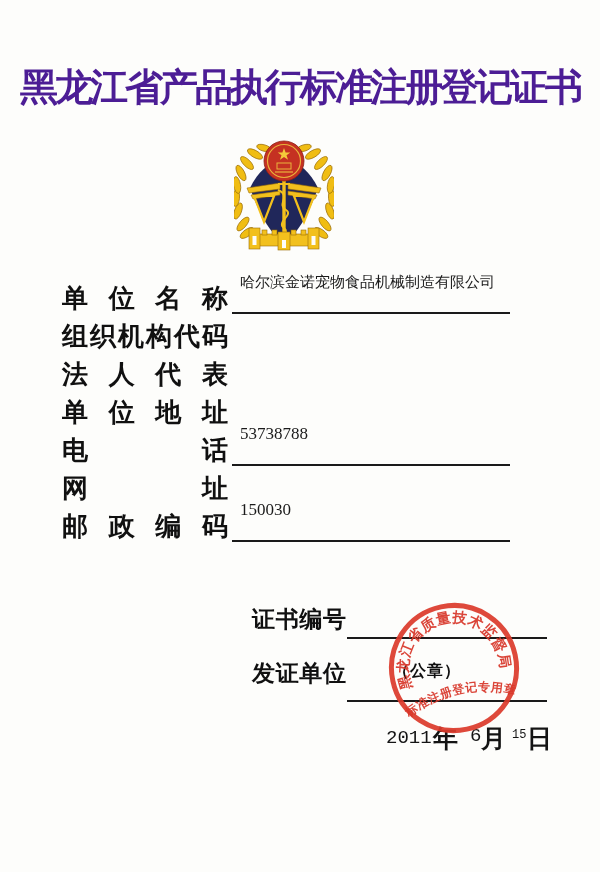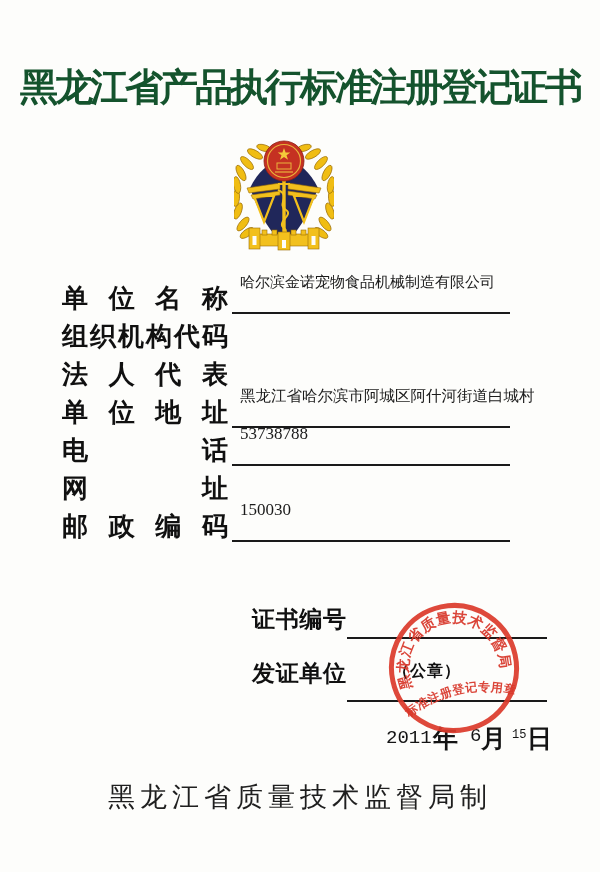--- a/index.html
+++ b/index.html
@@ -6,7 +6,7 @@
   body{background:#e9e9e9;font-family:"Liberation Serif",serif;}
   .page{position:relative;width:600px;height:872px;margin:0 auto;background:#fdfdfb;overflow:hidden;color:#151515;}
   .title{position:absolute;top:62px;left:0;width:600px;text-align:center;
-         font-size:38px;font-weight:bold;letter-spacing:-3px;color:#14532d;white-space:nowrap;}
+         font-size:38px;font-weight:bold;letter-spacing:-3px;color:#4c1d95;white-space:nowrap;}
   .emblem{position:absolute;left:234px;top:138px;}
   
   .field-row{position:absolute;left:62px;width:470px;height:30px;}

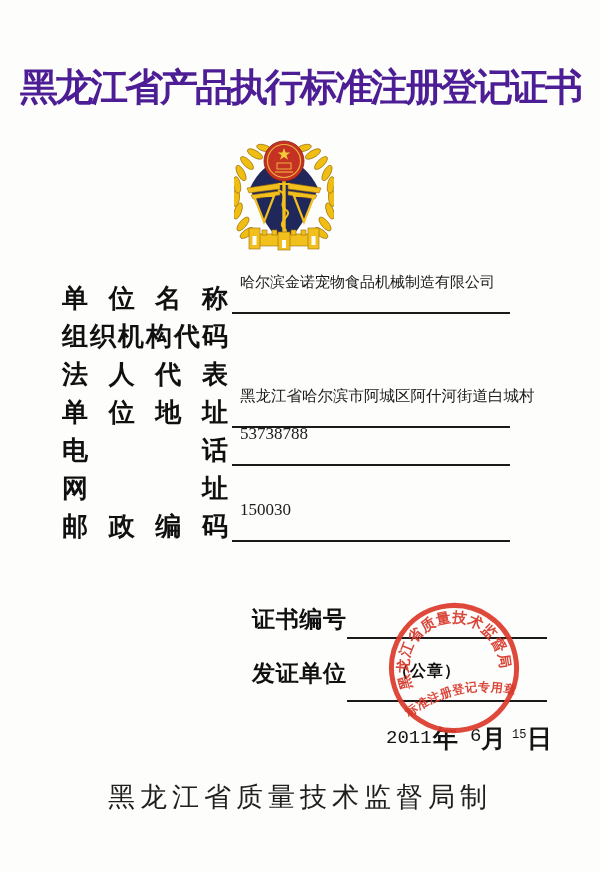--- a/index.html
+++ b/index.html
@@ -136,7 +136,6 @@
         <span>地</span>
         <span>址</span>
       </div>
-    <div class="field-value mid">黑龙江省哈尔滨市阿城区阿什河街道白城村</div>
   </div>
   <div class="field-row" style="top:436px">
     <div class="field-label justify-chars">

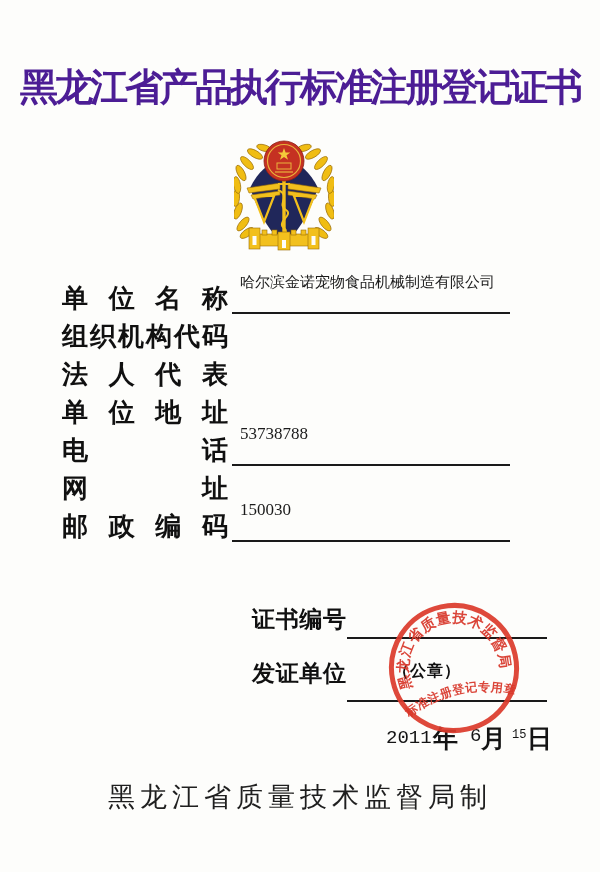--- a/index.html
+++ b/index.html
@@ -198,7 +198,6 @@
     </text>
   </svg>
 
-  <div class="footer">黑龙江省质量技术监督局制</div>
 </div>
 
 </body></html>

